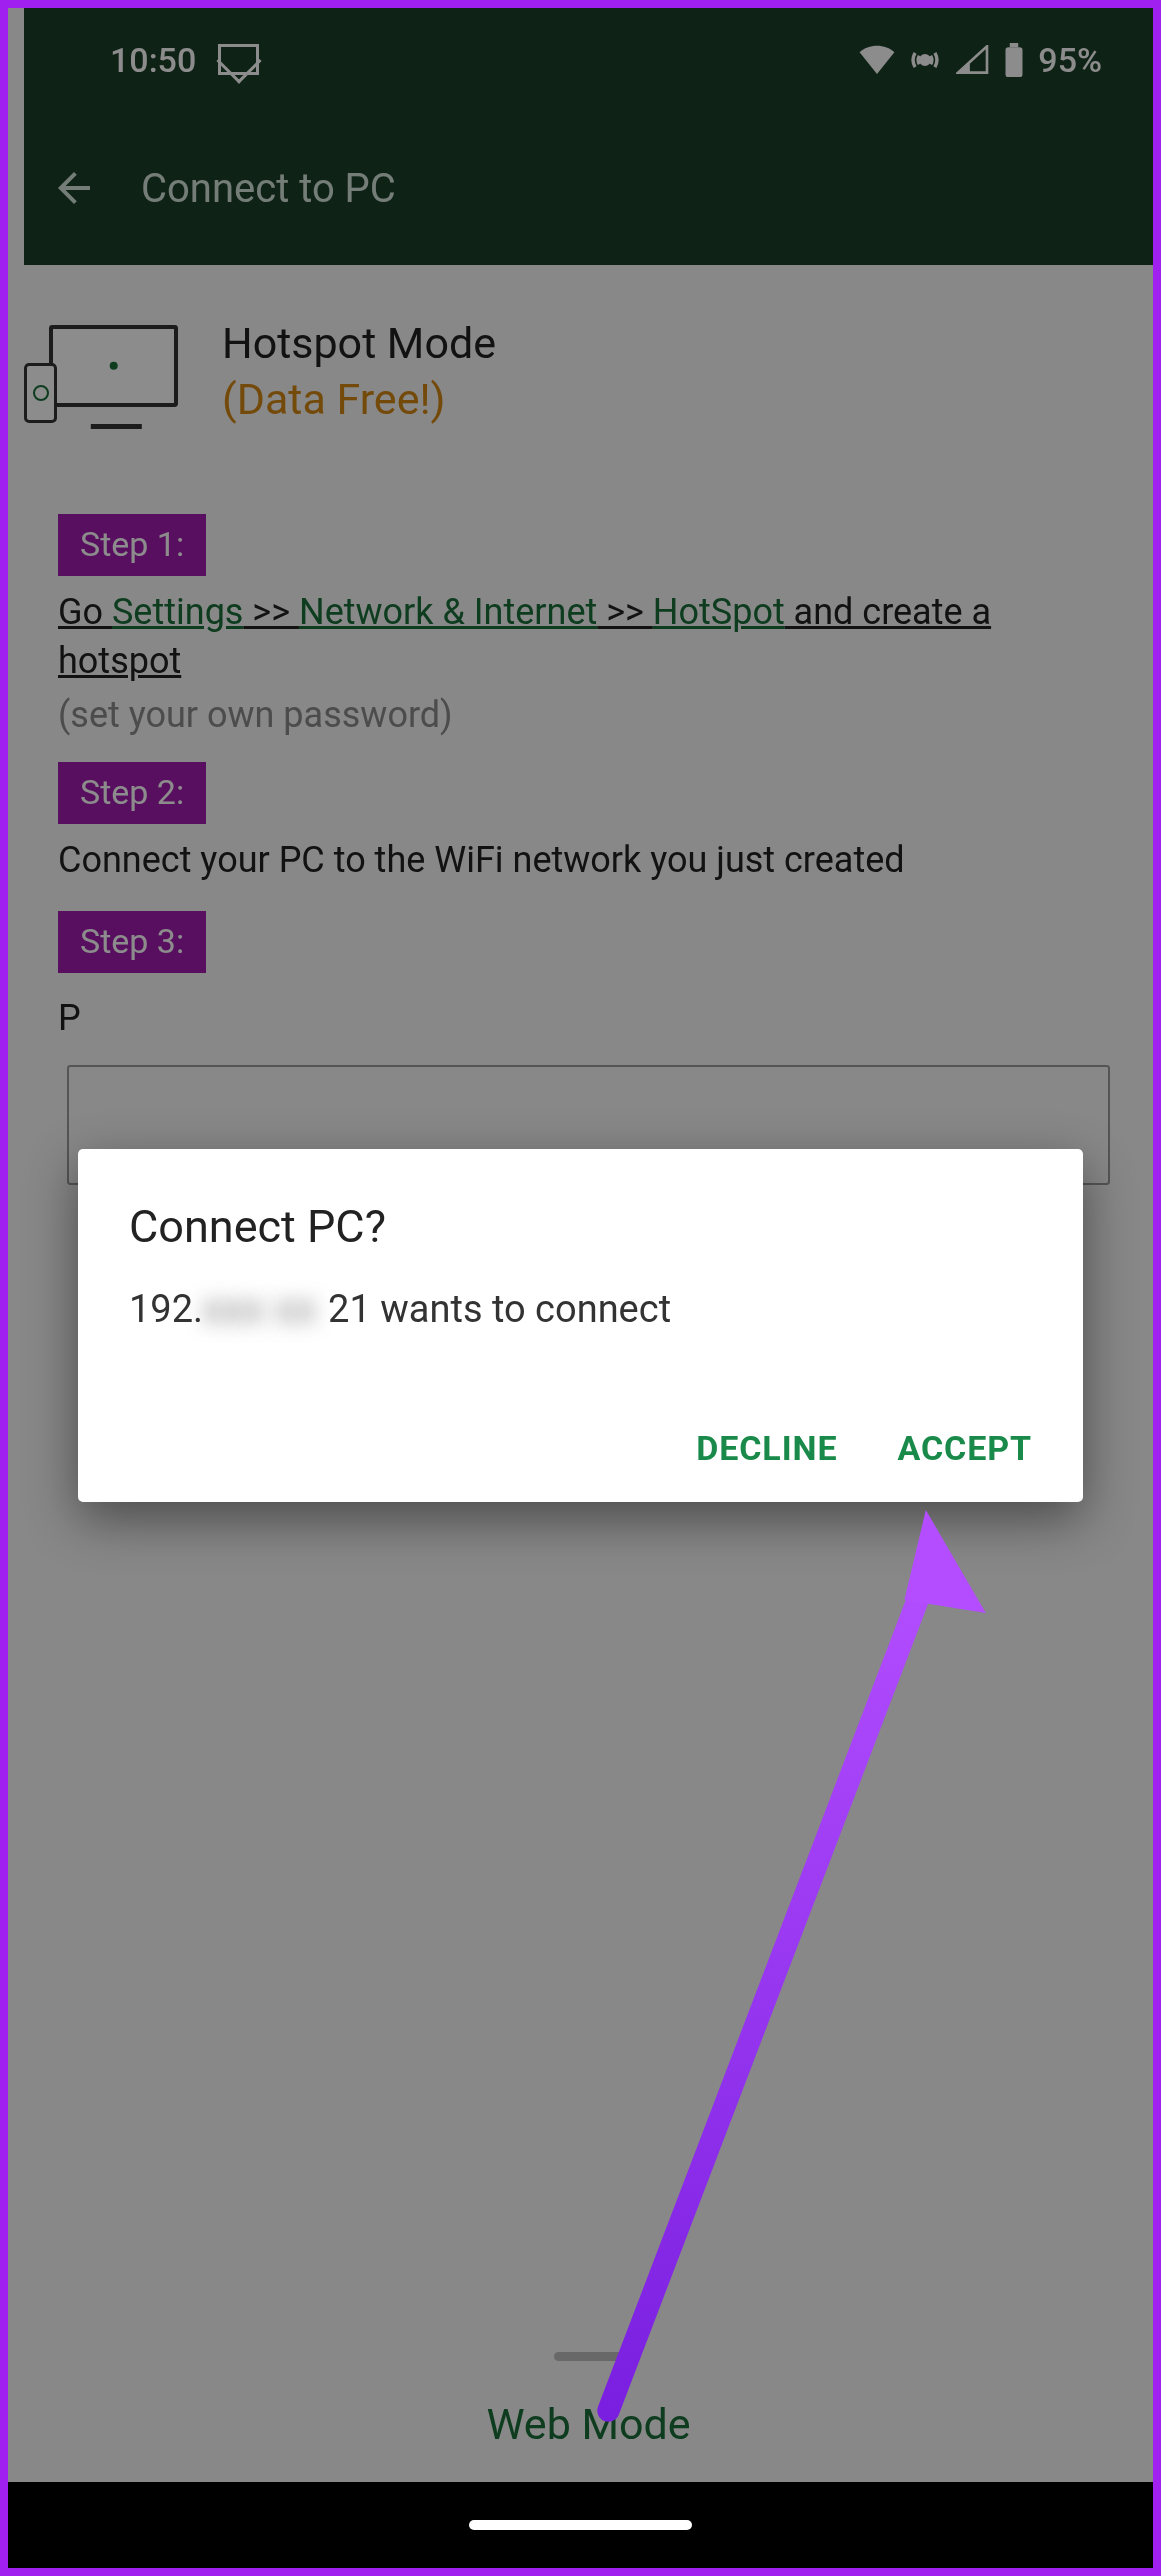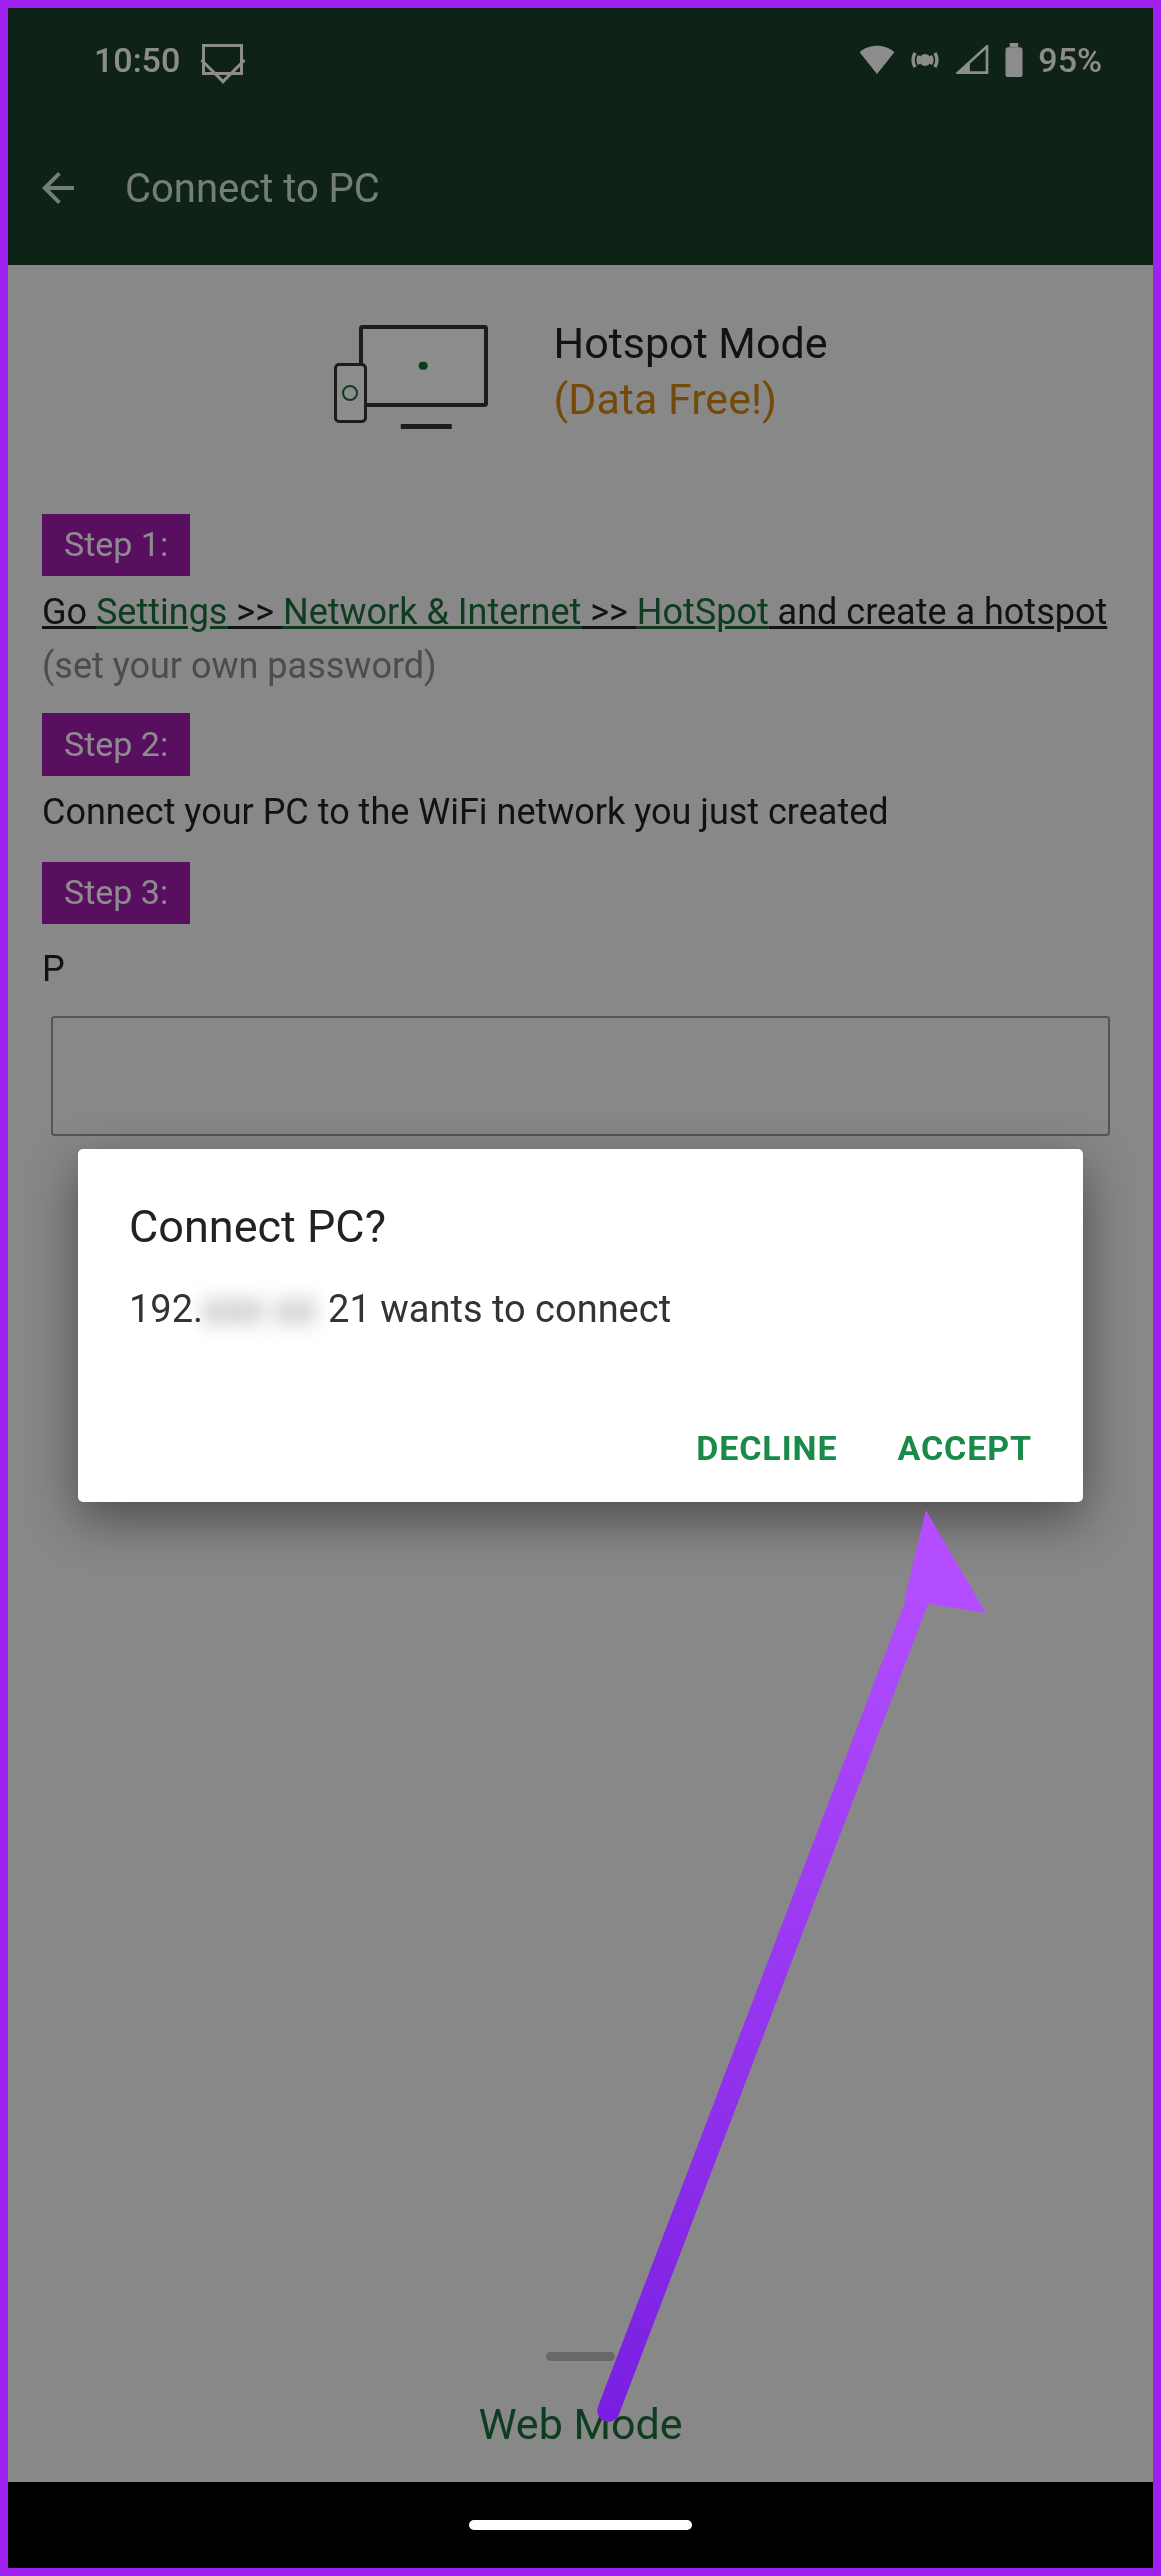--- a/index.html
+++ b/index.html
@@ -25,6 +25,7 @@
     background: #f7f7f7;
     display: flex;
     flex-direction: column;
+    padding-left: 16px;
   }
   
   .status-bar {

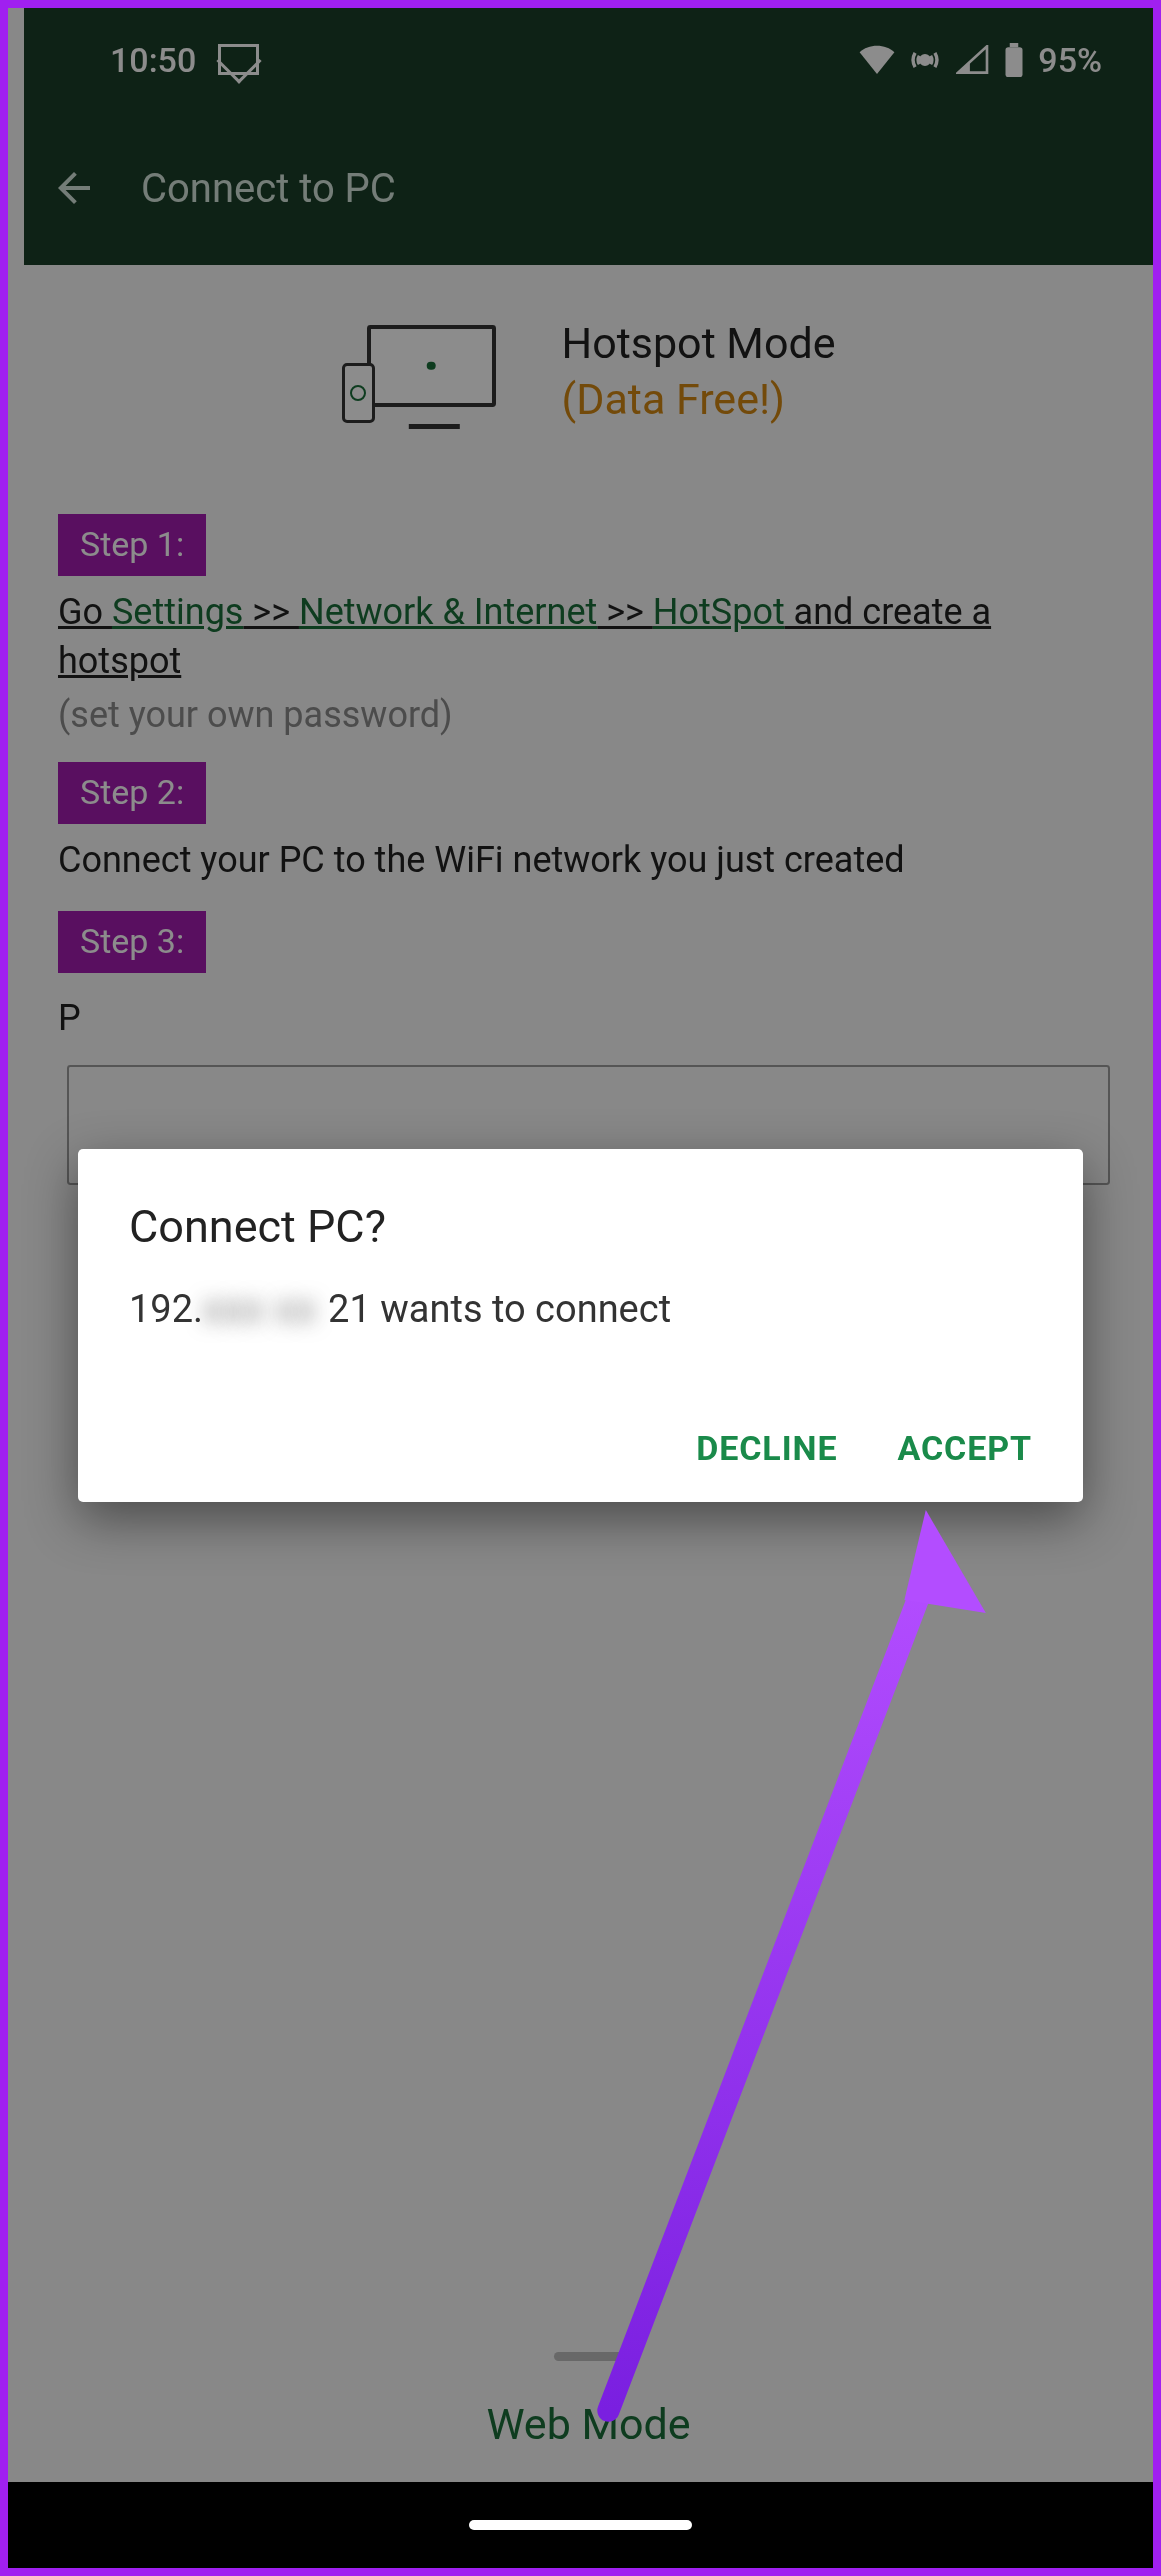--- a/index.html
+++ b/index.html
@@ -80,8 +80,7 @@
   .hotspot-header {
     display: flex;
     align-items: center;
-    justify-content: center;
-    gap: 66px;
+    gap: 44px;
     padding: 51px 0 60px 0;
   }
   .device-illus { position: relative; width: 154px; height: 94px; }

